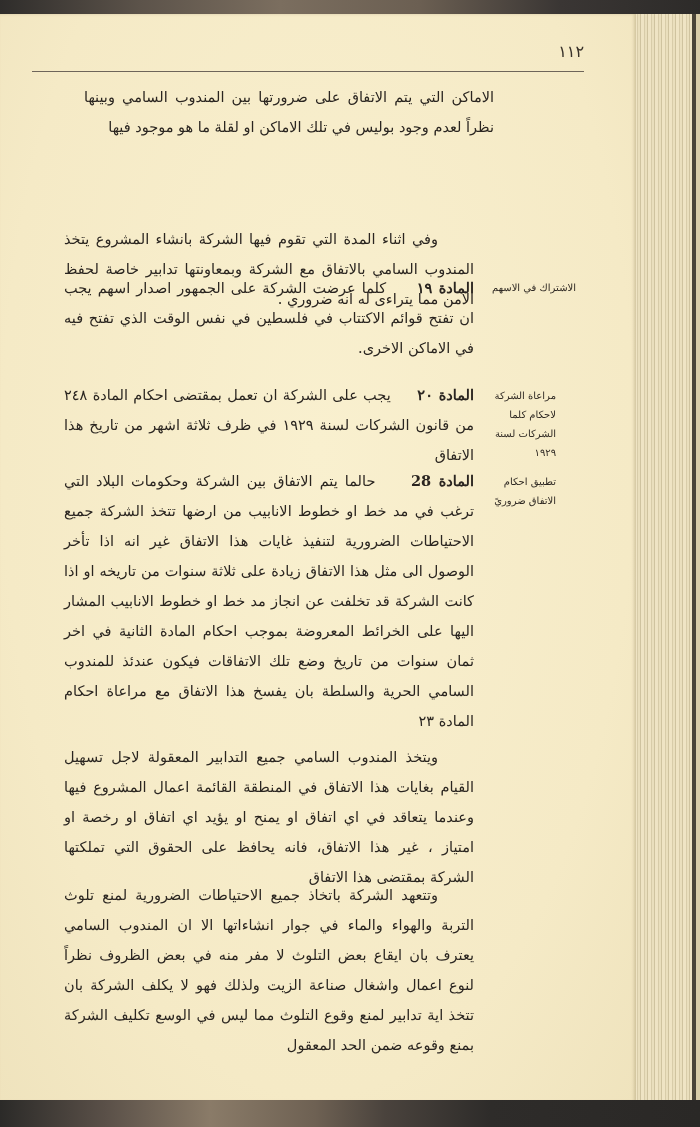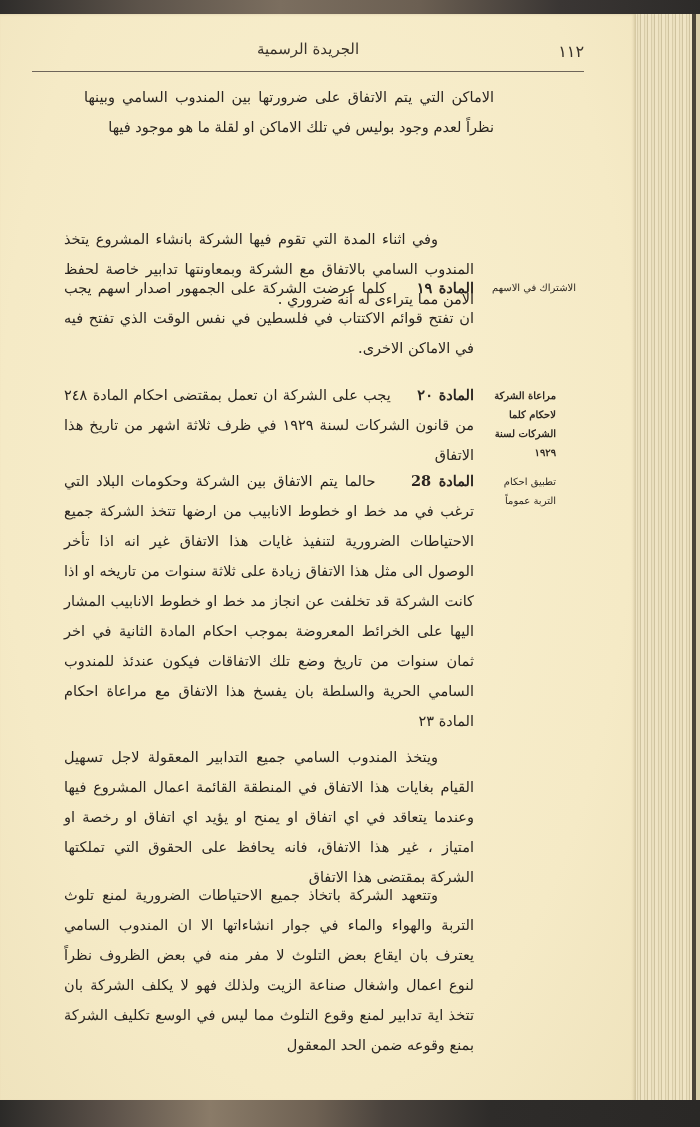--- a/index.html
+++ b/index.html
@@ -124,7 +124,6 @@
 
   <div class="page">
     <div class="running-head">
-      <div class="running-title">الجريدة الرسمية</div>
       <div class="page-number">١١٢</div>
     </div>
     <div class="head-rule"></div>

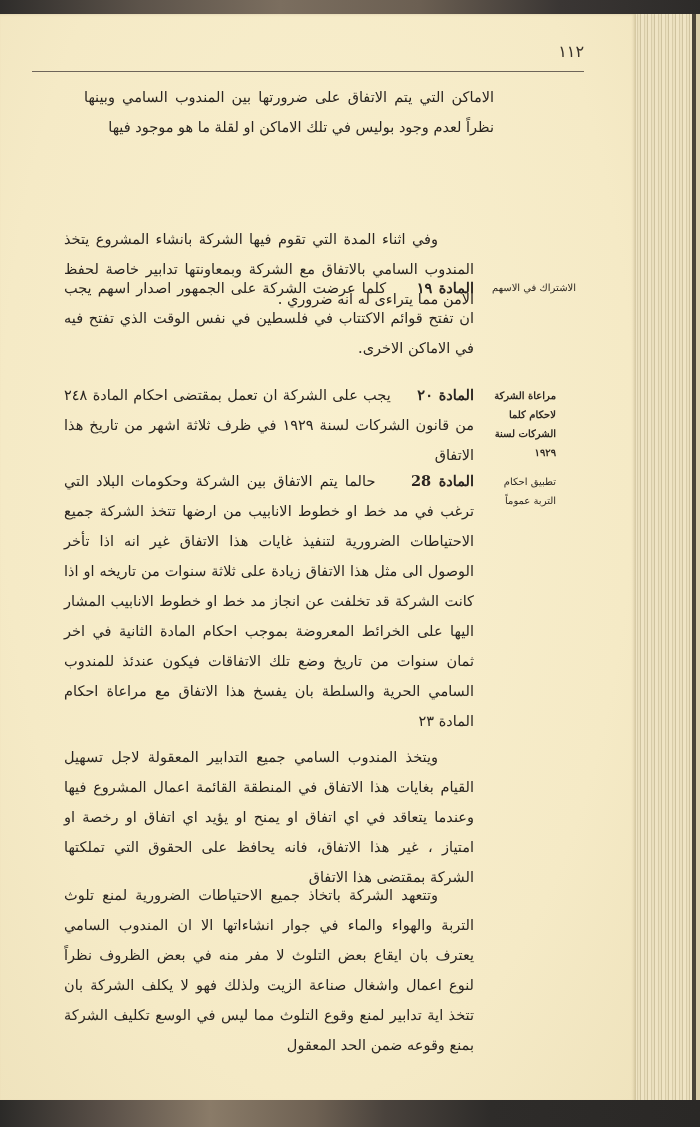--- a/index.html
+++ b/index.html
@@ -139,7 +139,7 @@
       <span>كلما عرضت الشركة على الجمهور اصدار اسهم يجب ان تفتح قوائم الاكتتاب في فلسطين في نفس الوقت الذي تفتح فيه في الاماكن الاخرى.</span>
     </div>
 
-    <div class="margin-note" style="top:372px;font-weight:bold;">
+    <div class="margin-note" style="top:372px;">
       <div>مراعاة الشركة</div>
       <div>لاحكام كلما</div>
       <div>الشركات لسنة ١٩٢٩</div>

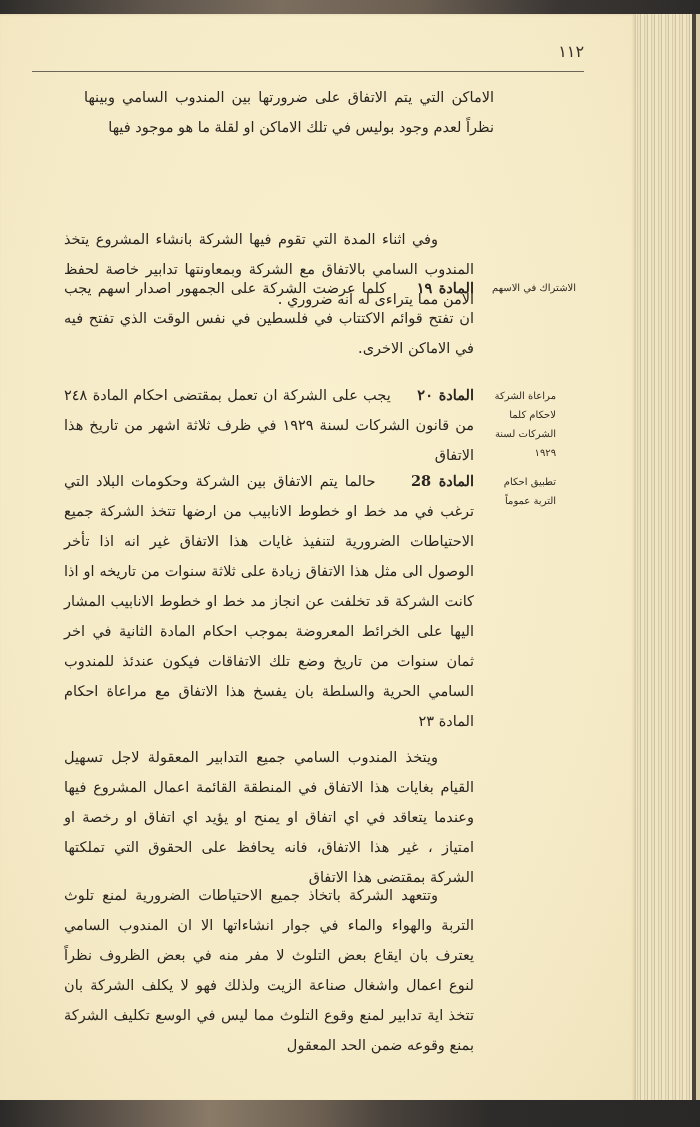--- a/index.html
+++ b/index.html
@@ -152,7 +152,7 @@
 
     <div class="margin-note" style="top:458px;">
       <div>تطبيق احكام</div>
-      <div>التربة عموماً</div>
+      <div>الاتفاق ضروريً</div>
     </div>
     <div class="para body-col" style="top:452px;">
       <span class="article-head">المادة 28</span>

